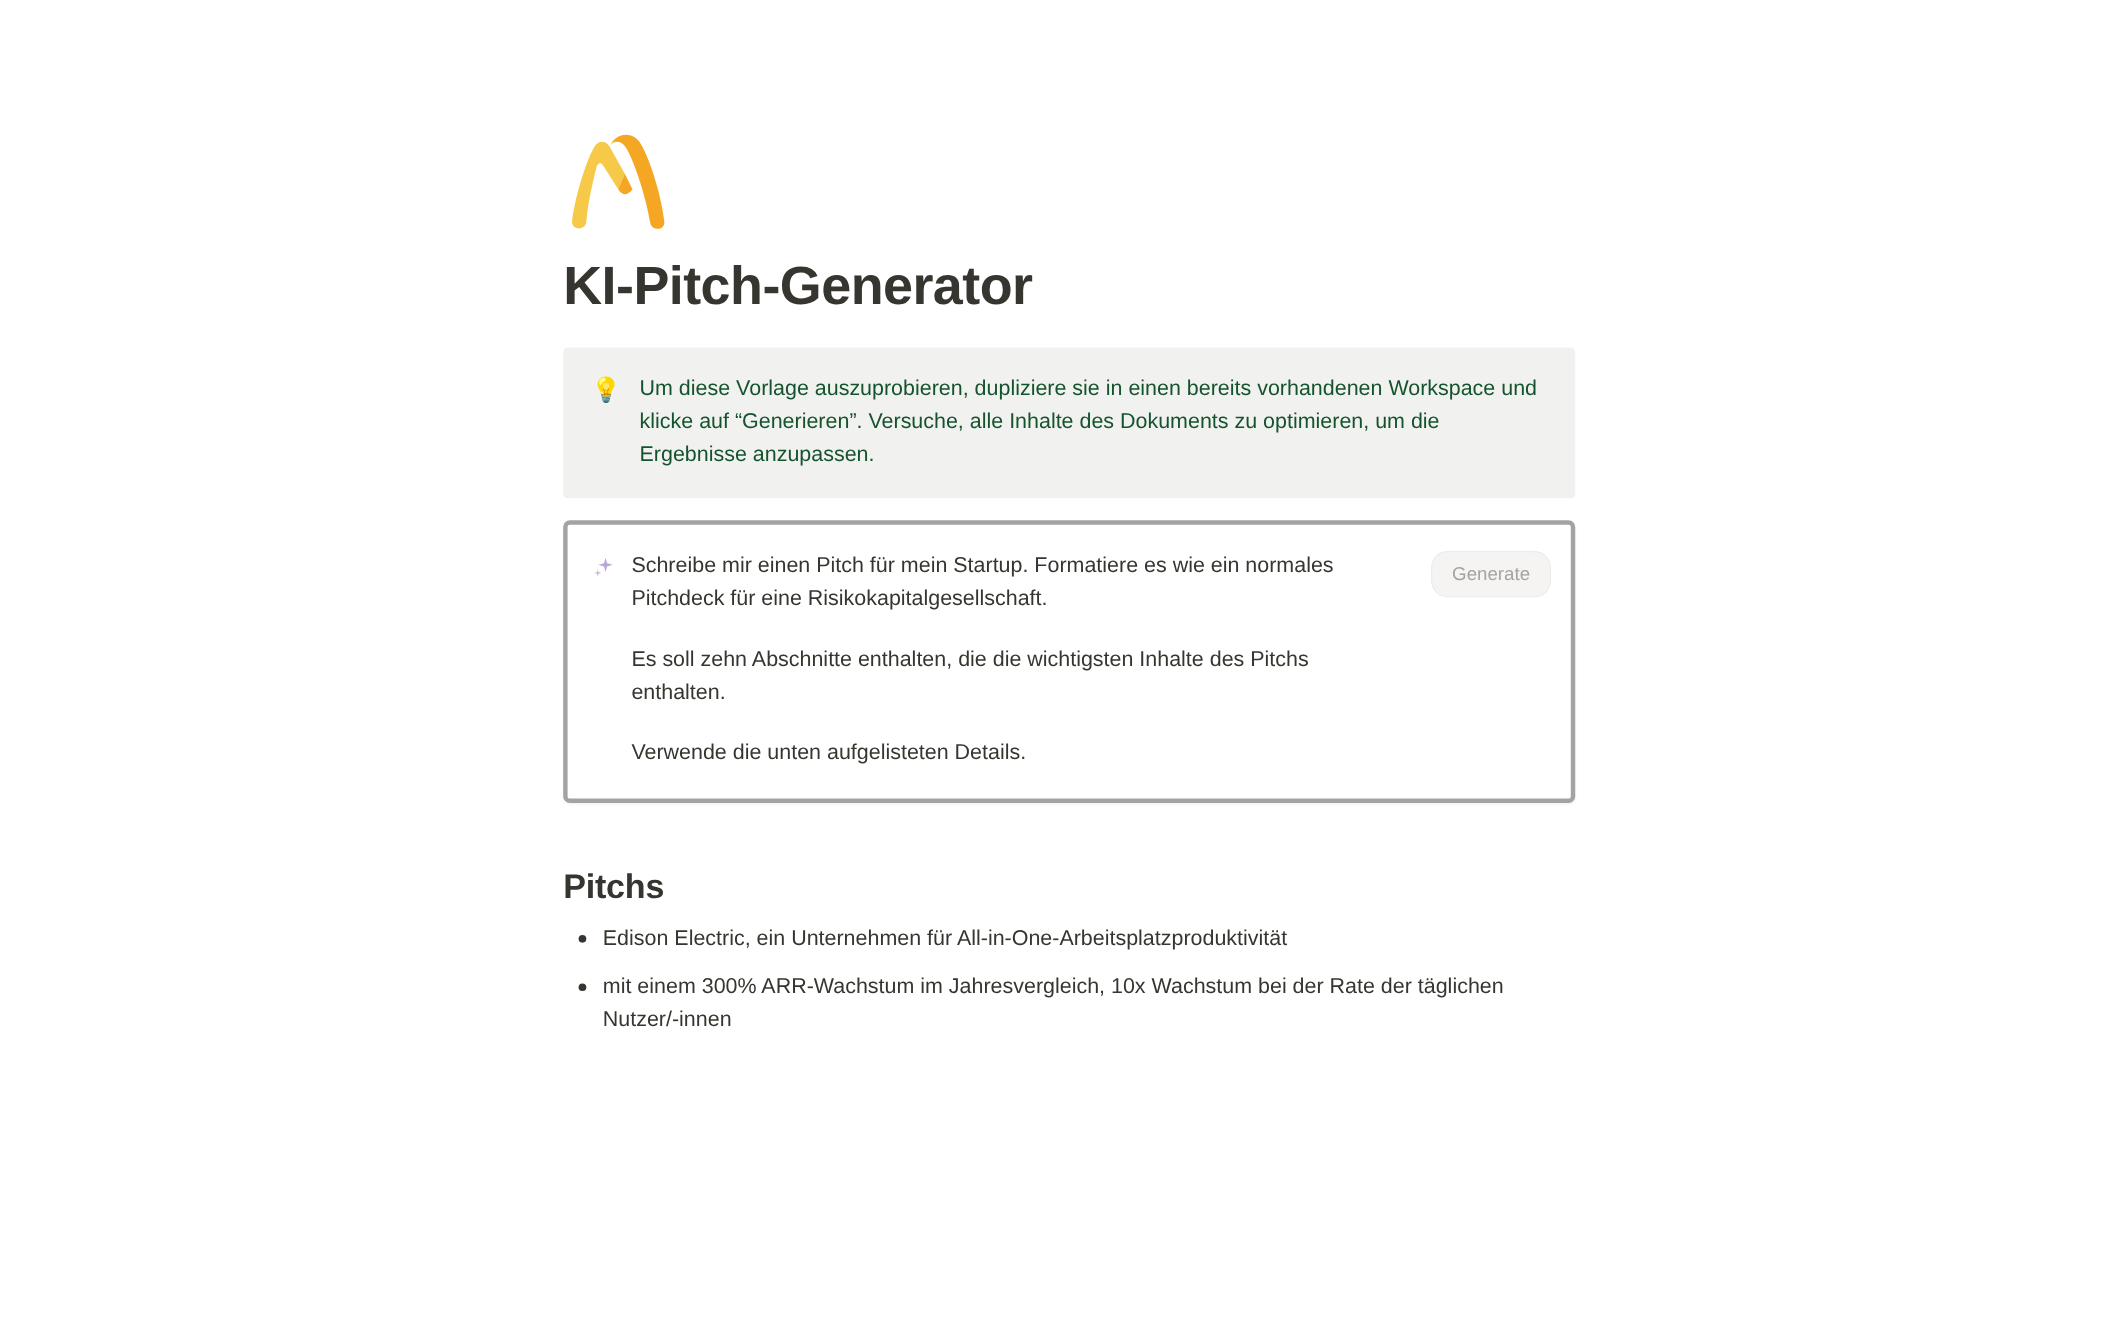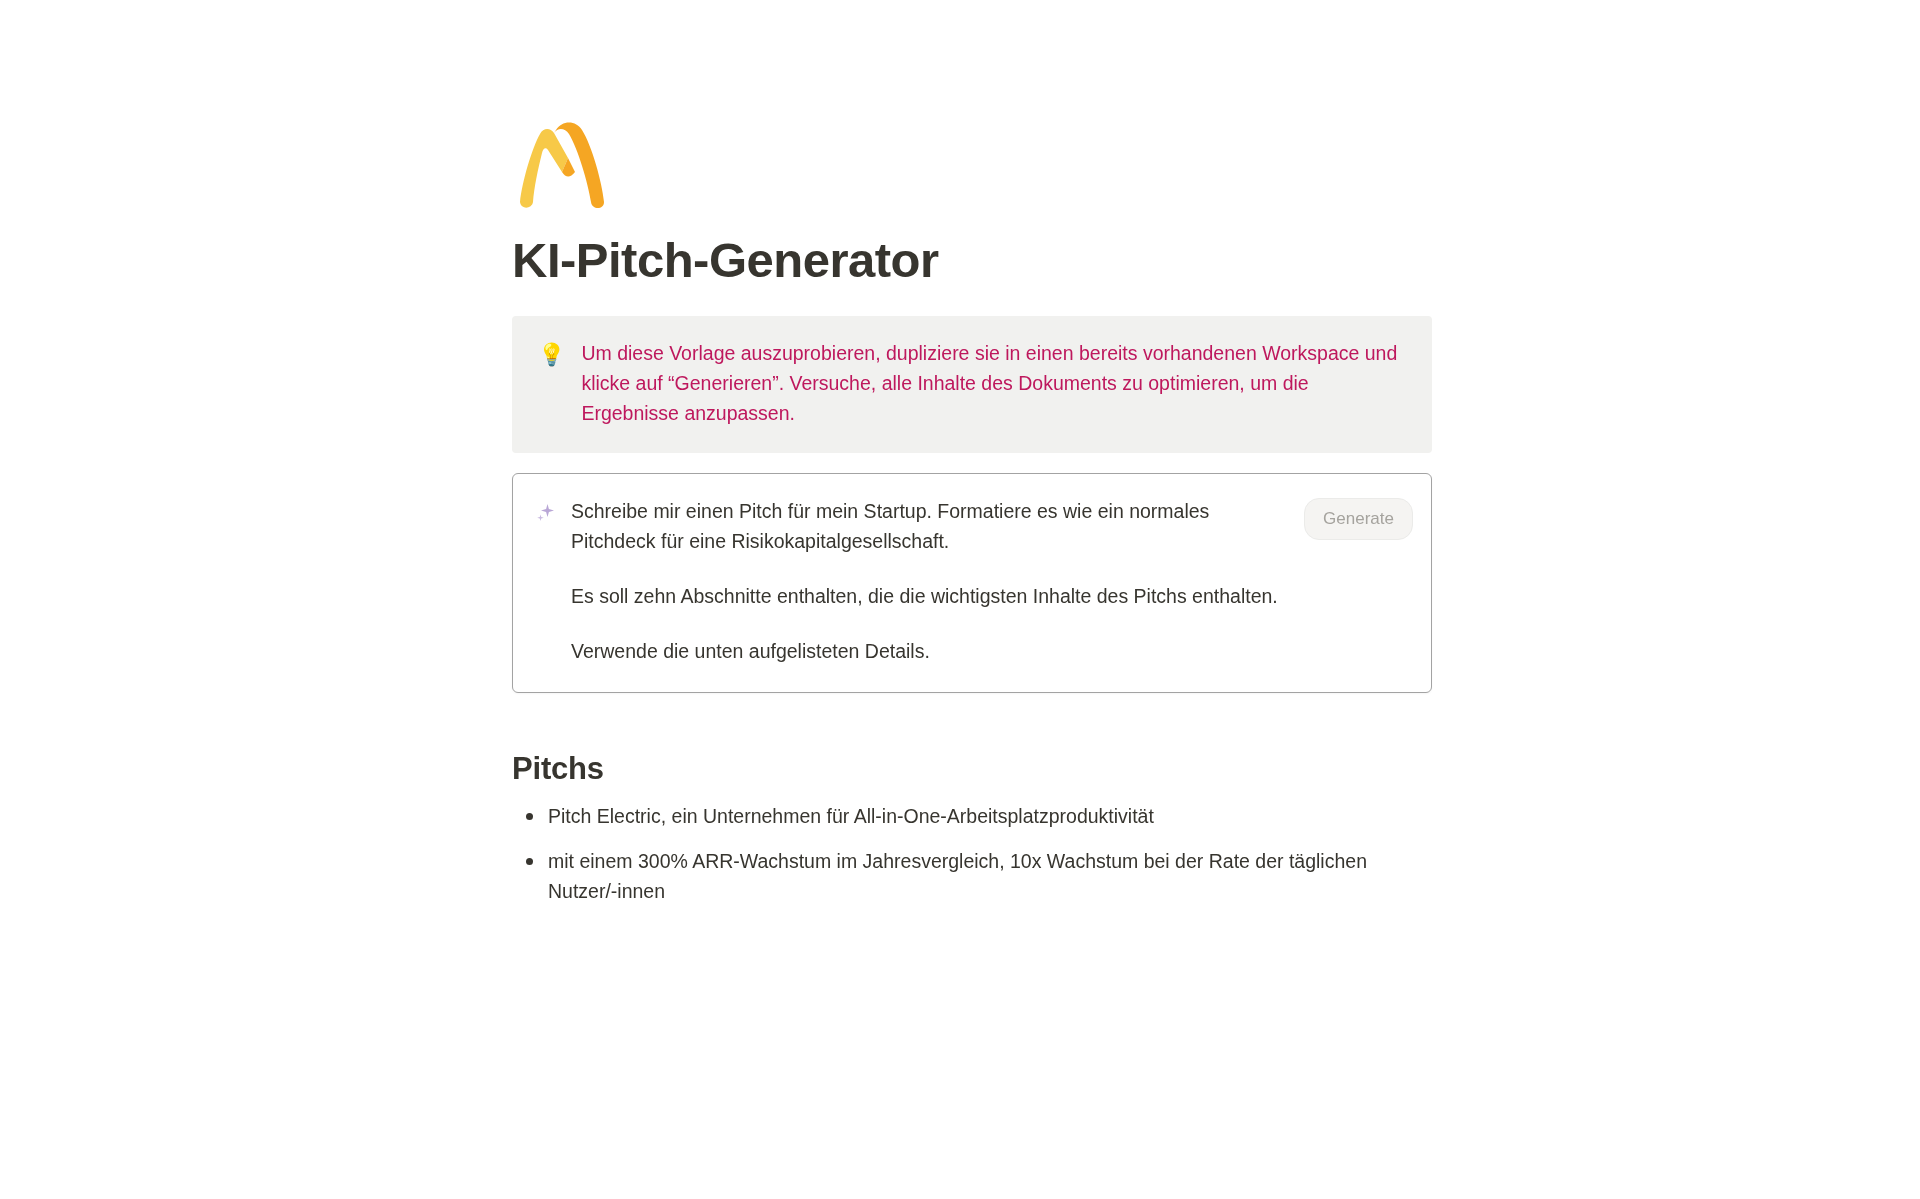--- a/index.html
+++ b/index.html
@@ -65,7 +65,7 @@
   .callout-text {
     font-size: 19.5px;
     line-height: 1.55;
-    color: #be185d;
+    color: #14532d;
   }
 
   

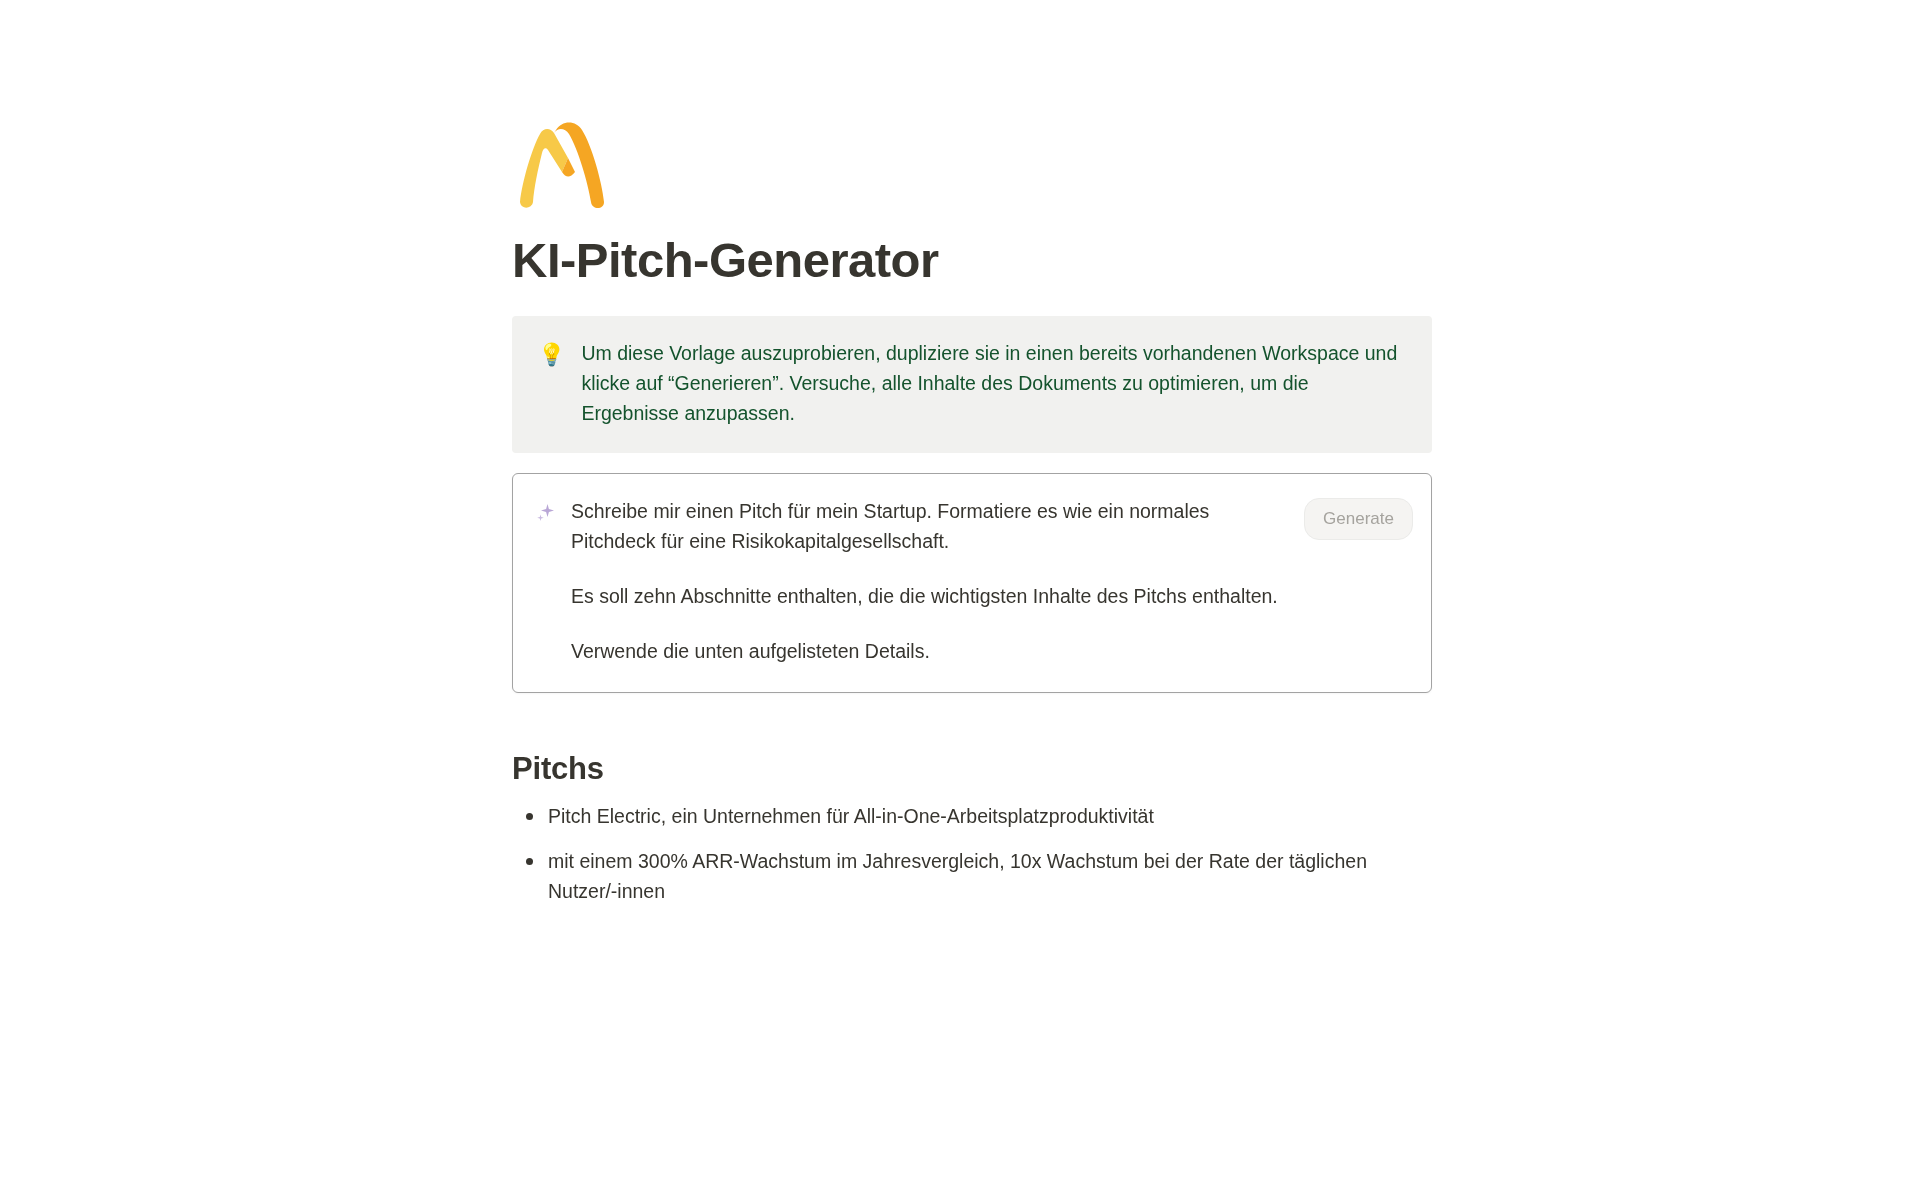--- a/index.html
+++ b/index.html
@@ -70,7 +70,7 @@
 
   
   .prompt-box {
-    border: 1px solid #a3a3a3;
+    border: 4px solid #a3a3a3;
     border-radius: 6px;
     background: #ffffff;
     padding: 22px 18px 26px 22px;

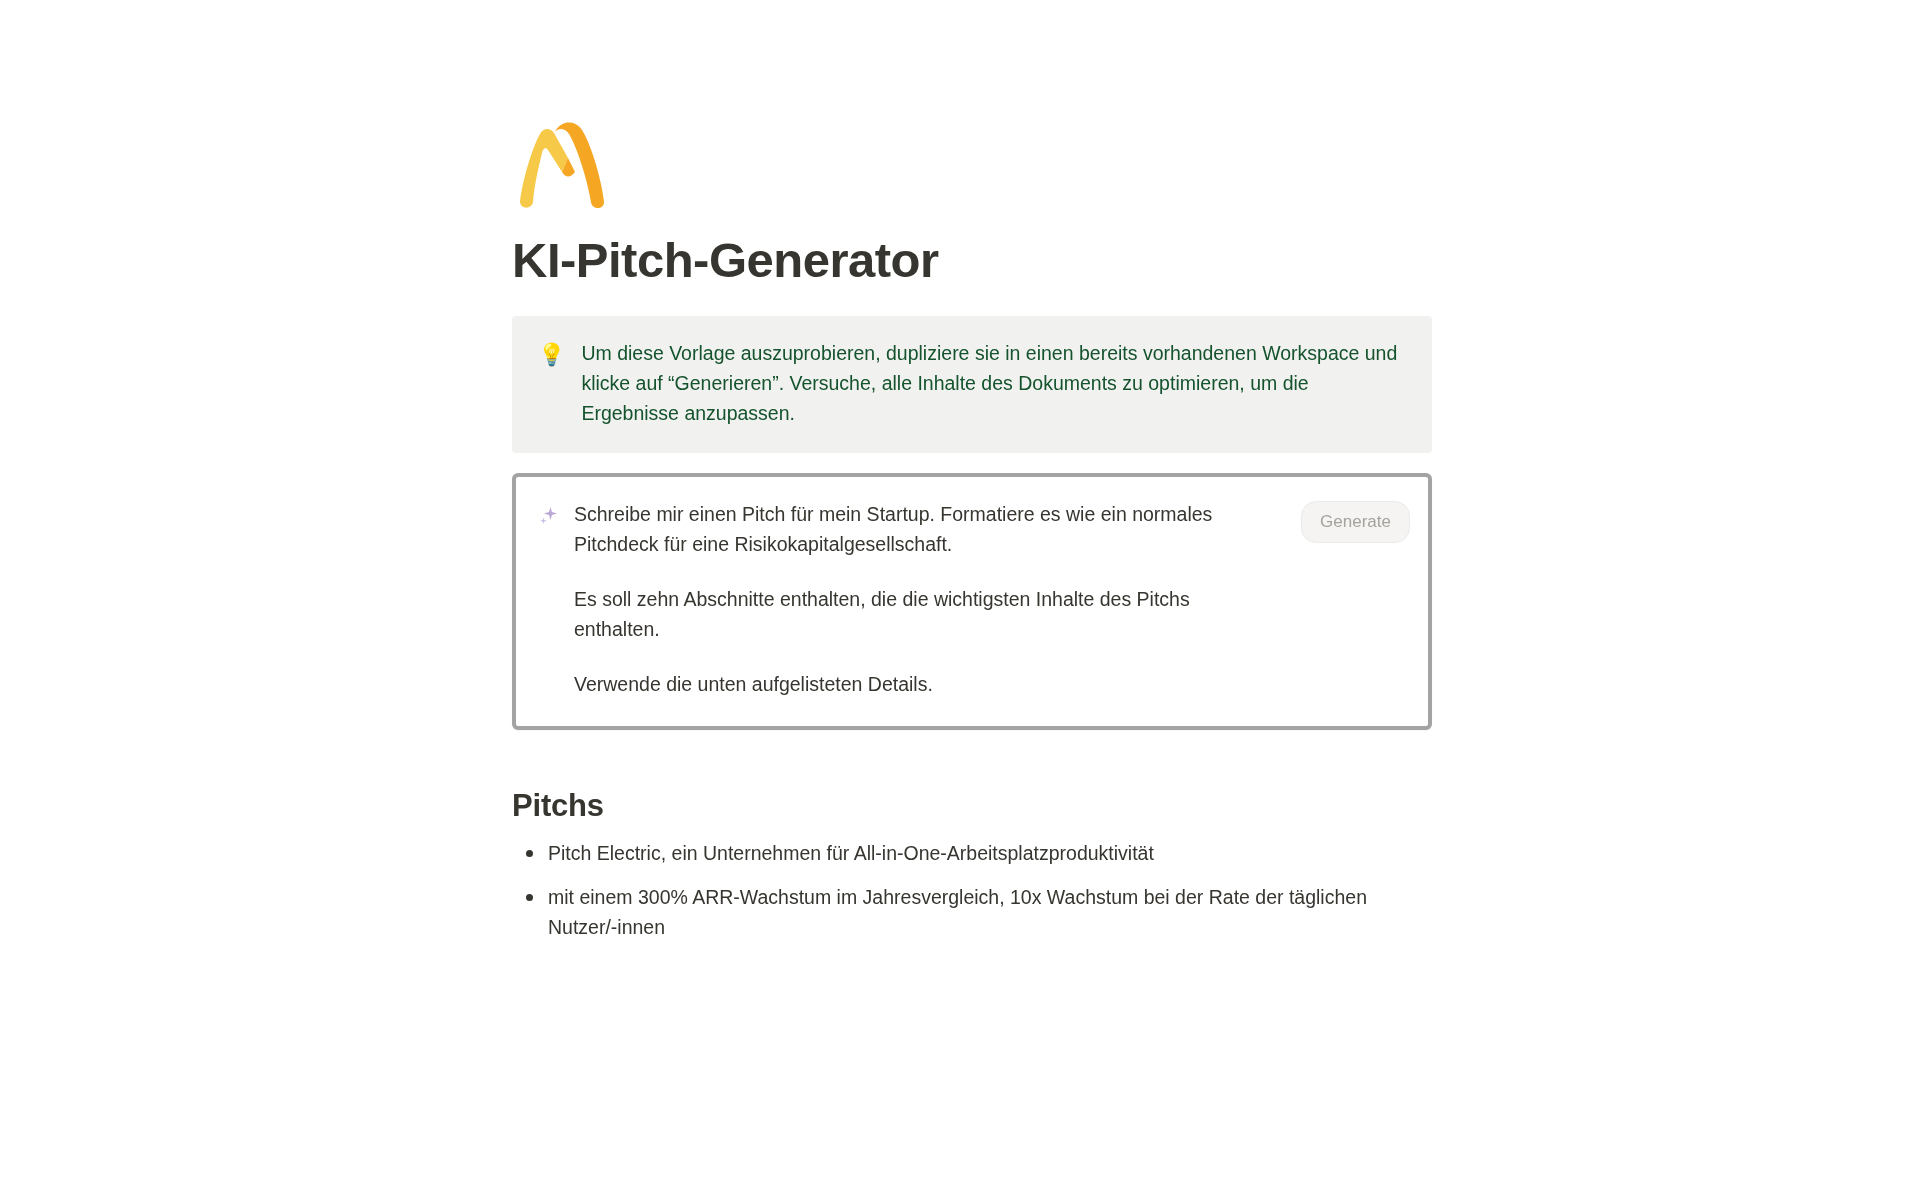--- a/index.html
+++ b/index.html
@@ -181,7 +181,7 @@
 
     <h2 class="section-heading">Pitchs</h2>
     <ul class="details-list">
-      <li>Pitch Electric, ein Unternehmen für All-in-One-Arbeitsplatzproduktivität</li>
+      <li>Edison Electric, ein Unternehmen für All-in-One-Arbeitsplatzproduktivität</li>
       <li>mit einem 300% ARR-Wachstum im Jahresvergleich, 10x Wachstum bei der Rate der täglichen Nutzer/-innen</li>
     </ul>
 

